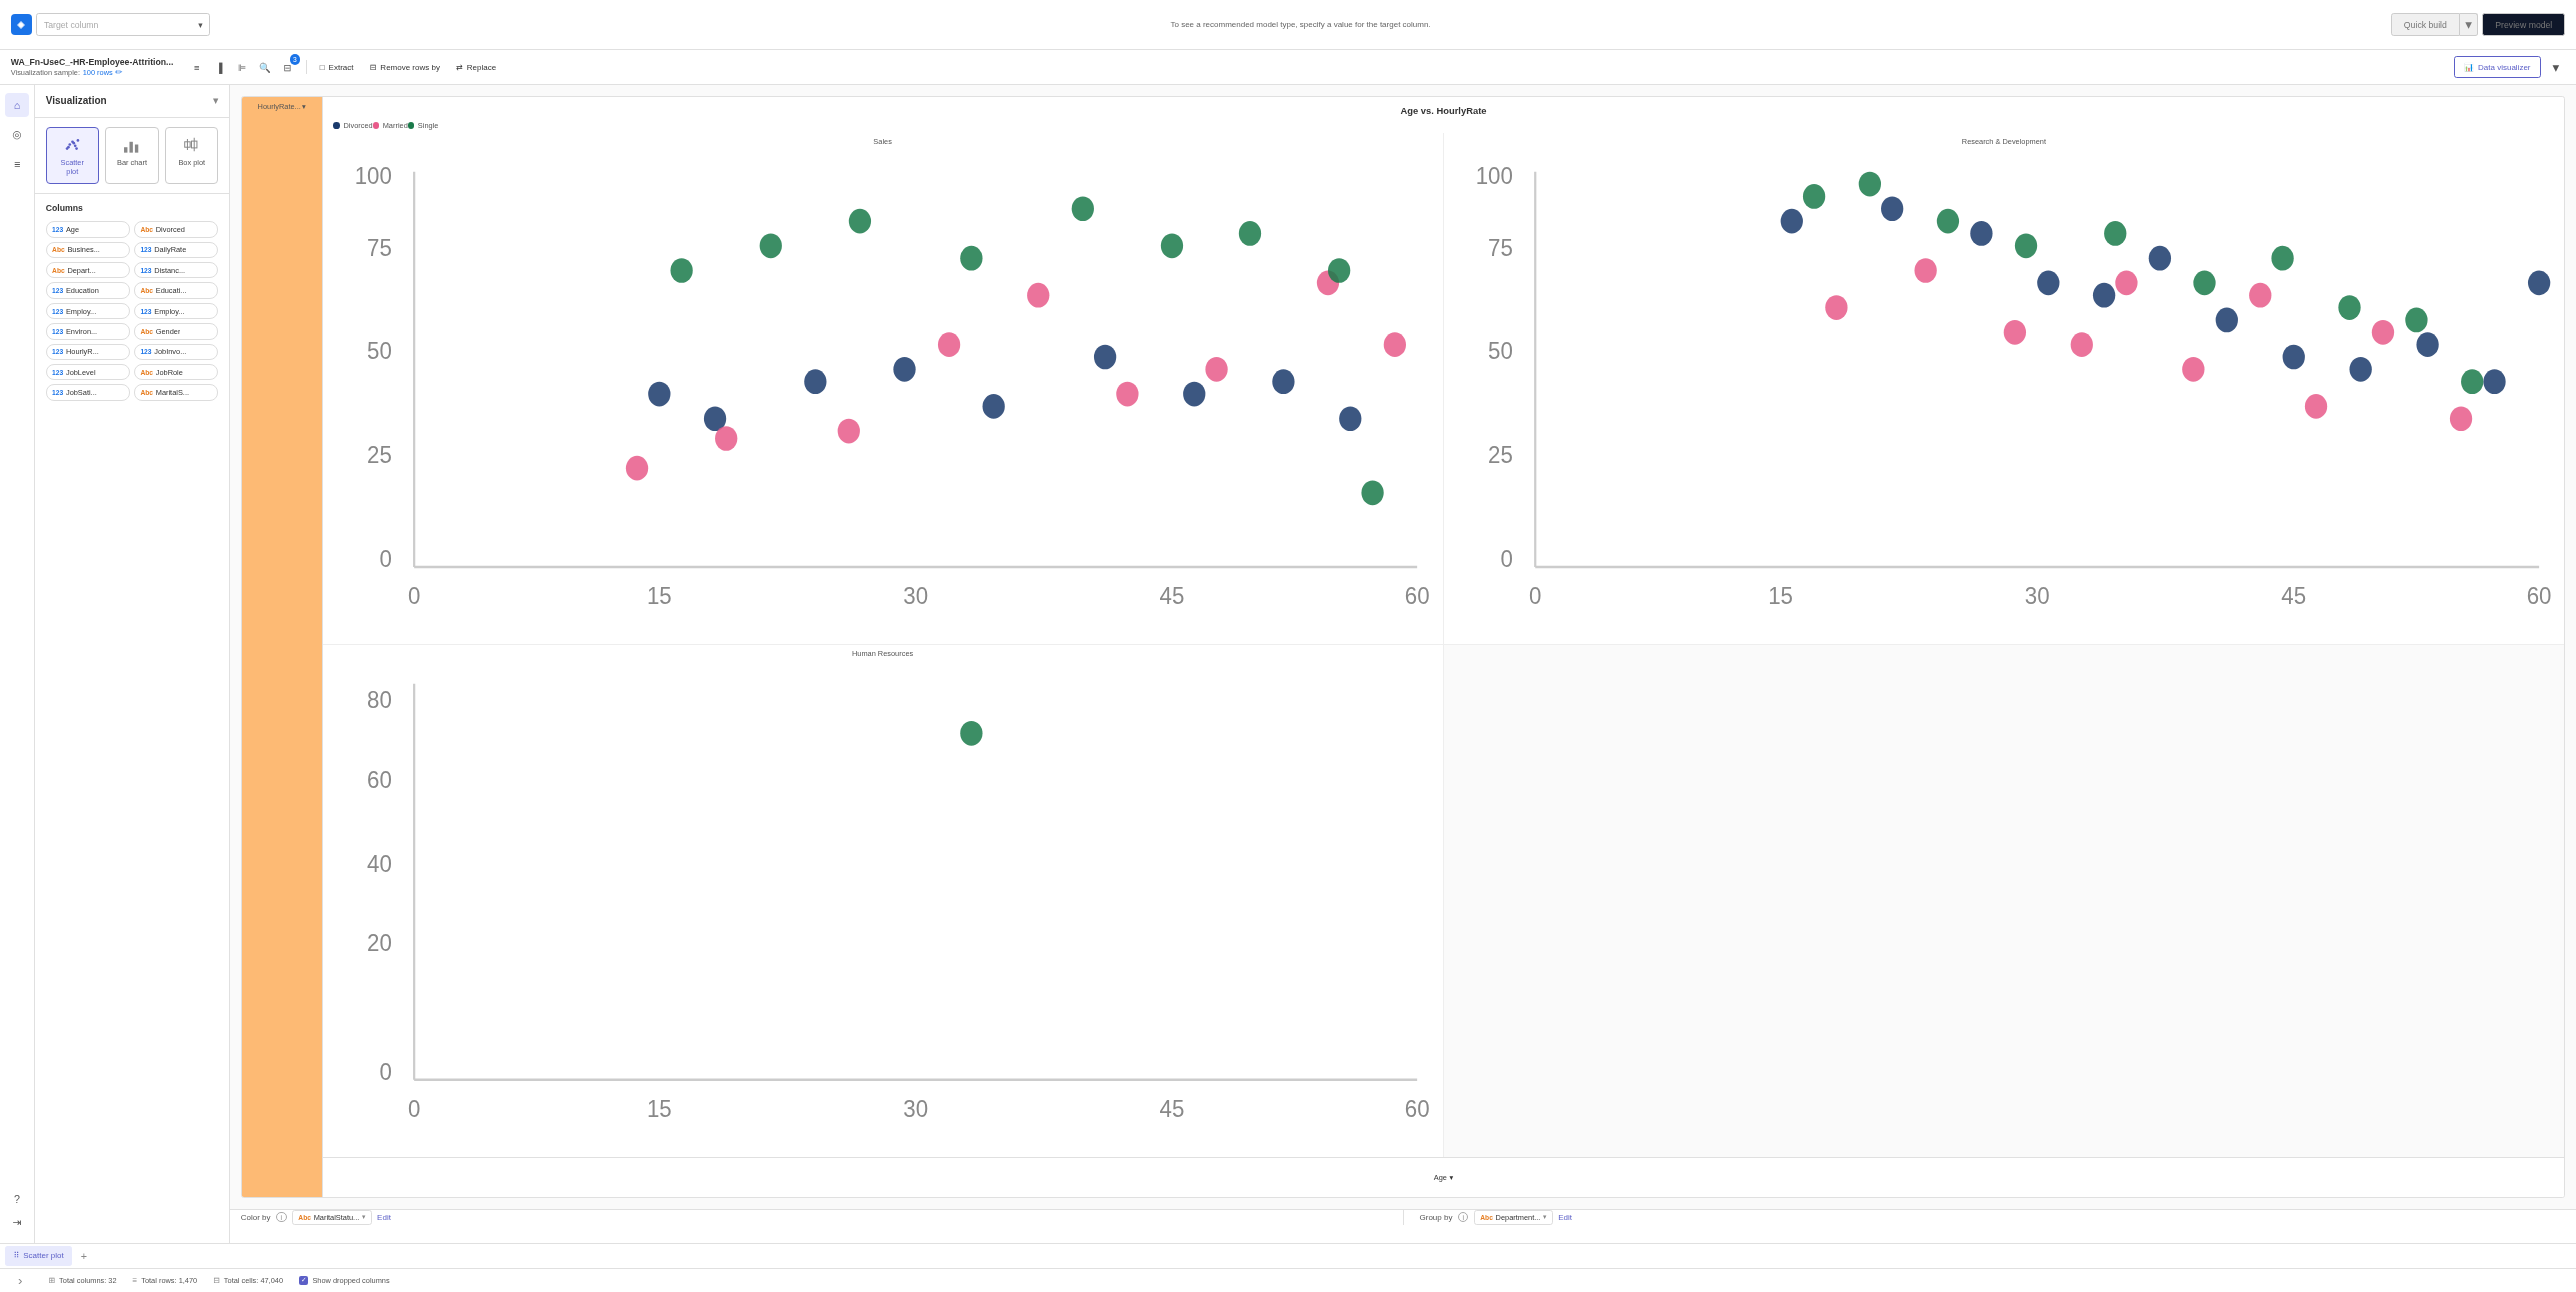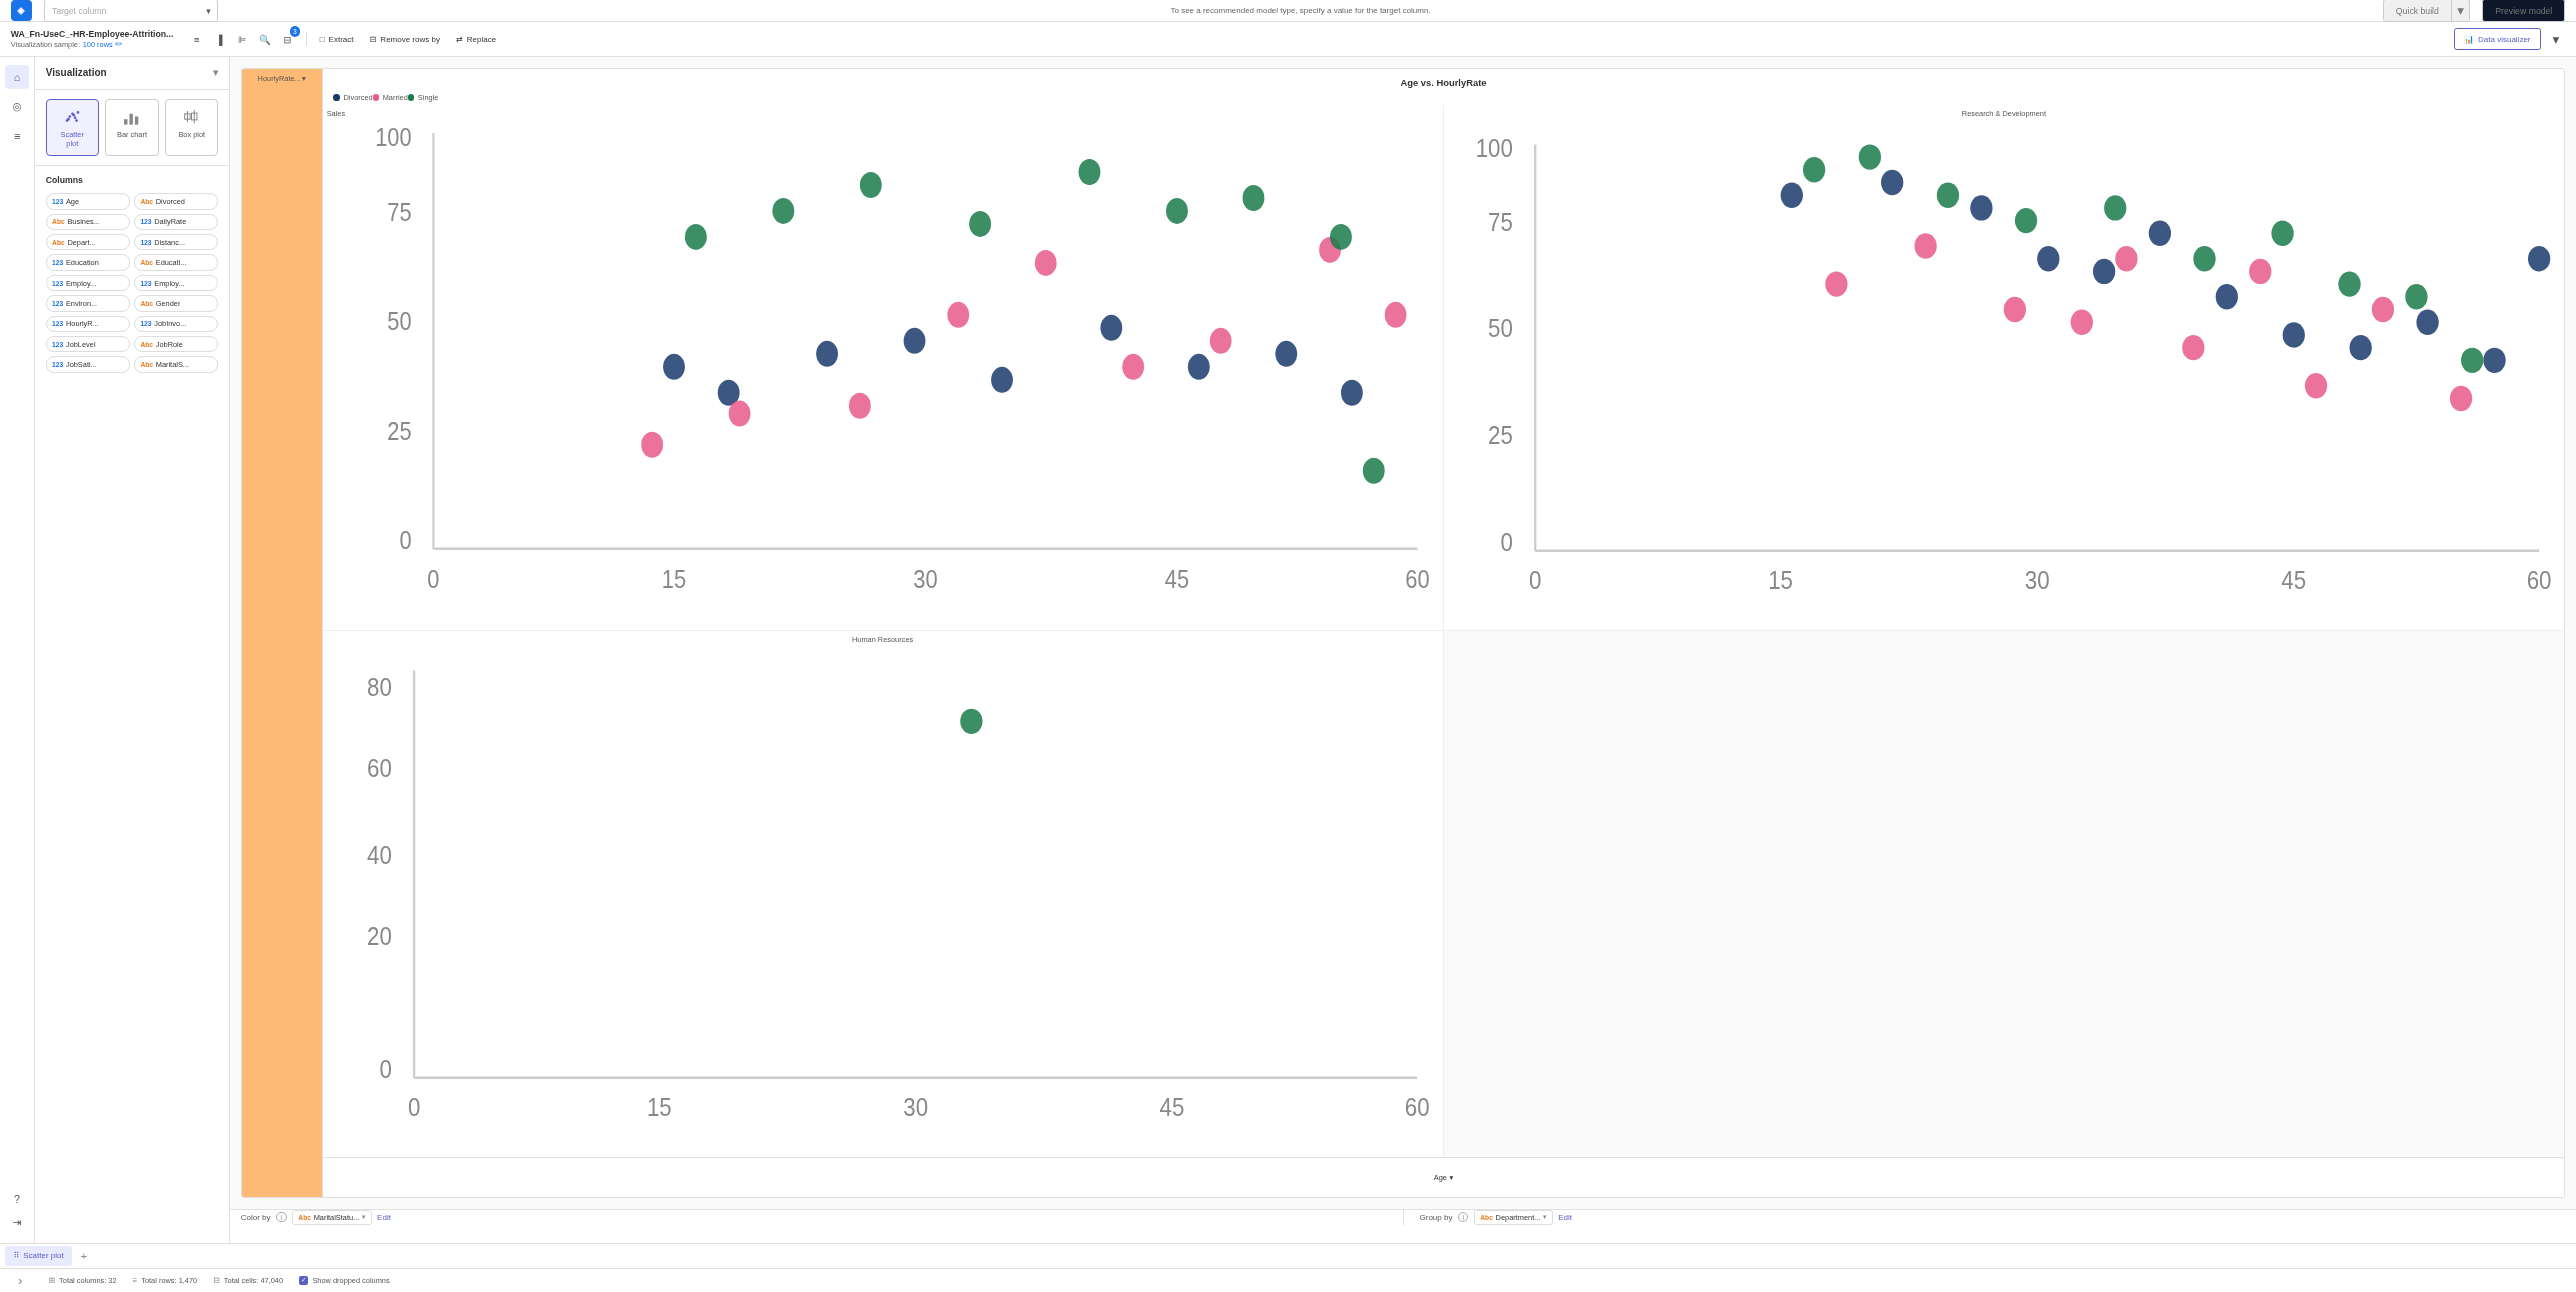--- a/index.html
+++ b/index.html
@@ -6,7 +6,7 @@
     body { font-family: -apple-system, BlinkMacSystemFont, 'Segoe UI', sans-serif; font-size: 8.7px; background: #f5f5f5; color: #333; overflow: hidden; height: 100vh; display: flex; flex-direction: column; }
 
     
-    .top-bar { height: 22px; background: #fff; border-bottom: 0.7px solid #e0e0e0; display: flex; align-items: center; padding: 0 10.7px; gap: 12px; flex-shrink: 0; }
+    .top-bar { height: 50px; background: #fff; border-bottom: 0.7px solid #e0e0e0; display: flex; align-items: center; padding: 0 10.7px; gap: 4px; flex-shrink: 0; }
     .top-bar-logo { width: 21.5px; height: 21.5px; background: #1a73e8; border-radius: 4px; display: flex; align-items: center; justify-content: center; color: white; font-size: 12px; flex-shrink: 0; }
     .target-col-select { flex: 0 0 174px; height: 23px; border: 0.7px solid #ccc; border-radius: 2.7px; background: #fff; display: flex; align-items: center; padding: 0 6.7px; justify-content: space-between; cursor: pointer; color: #555; }
     .top-bar-hint { flex: 1; color: #666; font-size: 8px; text-align: center; }

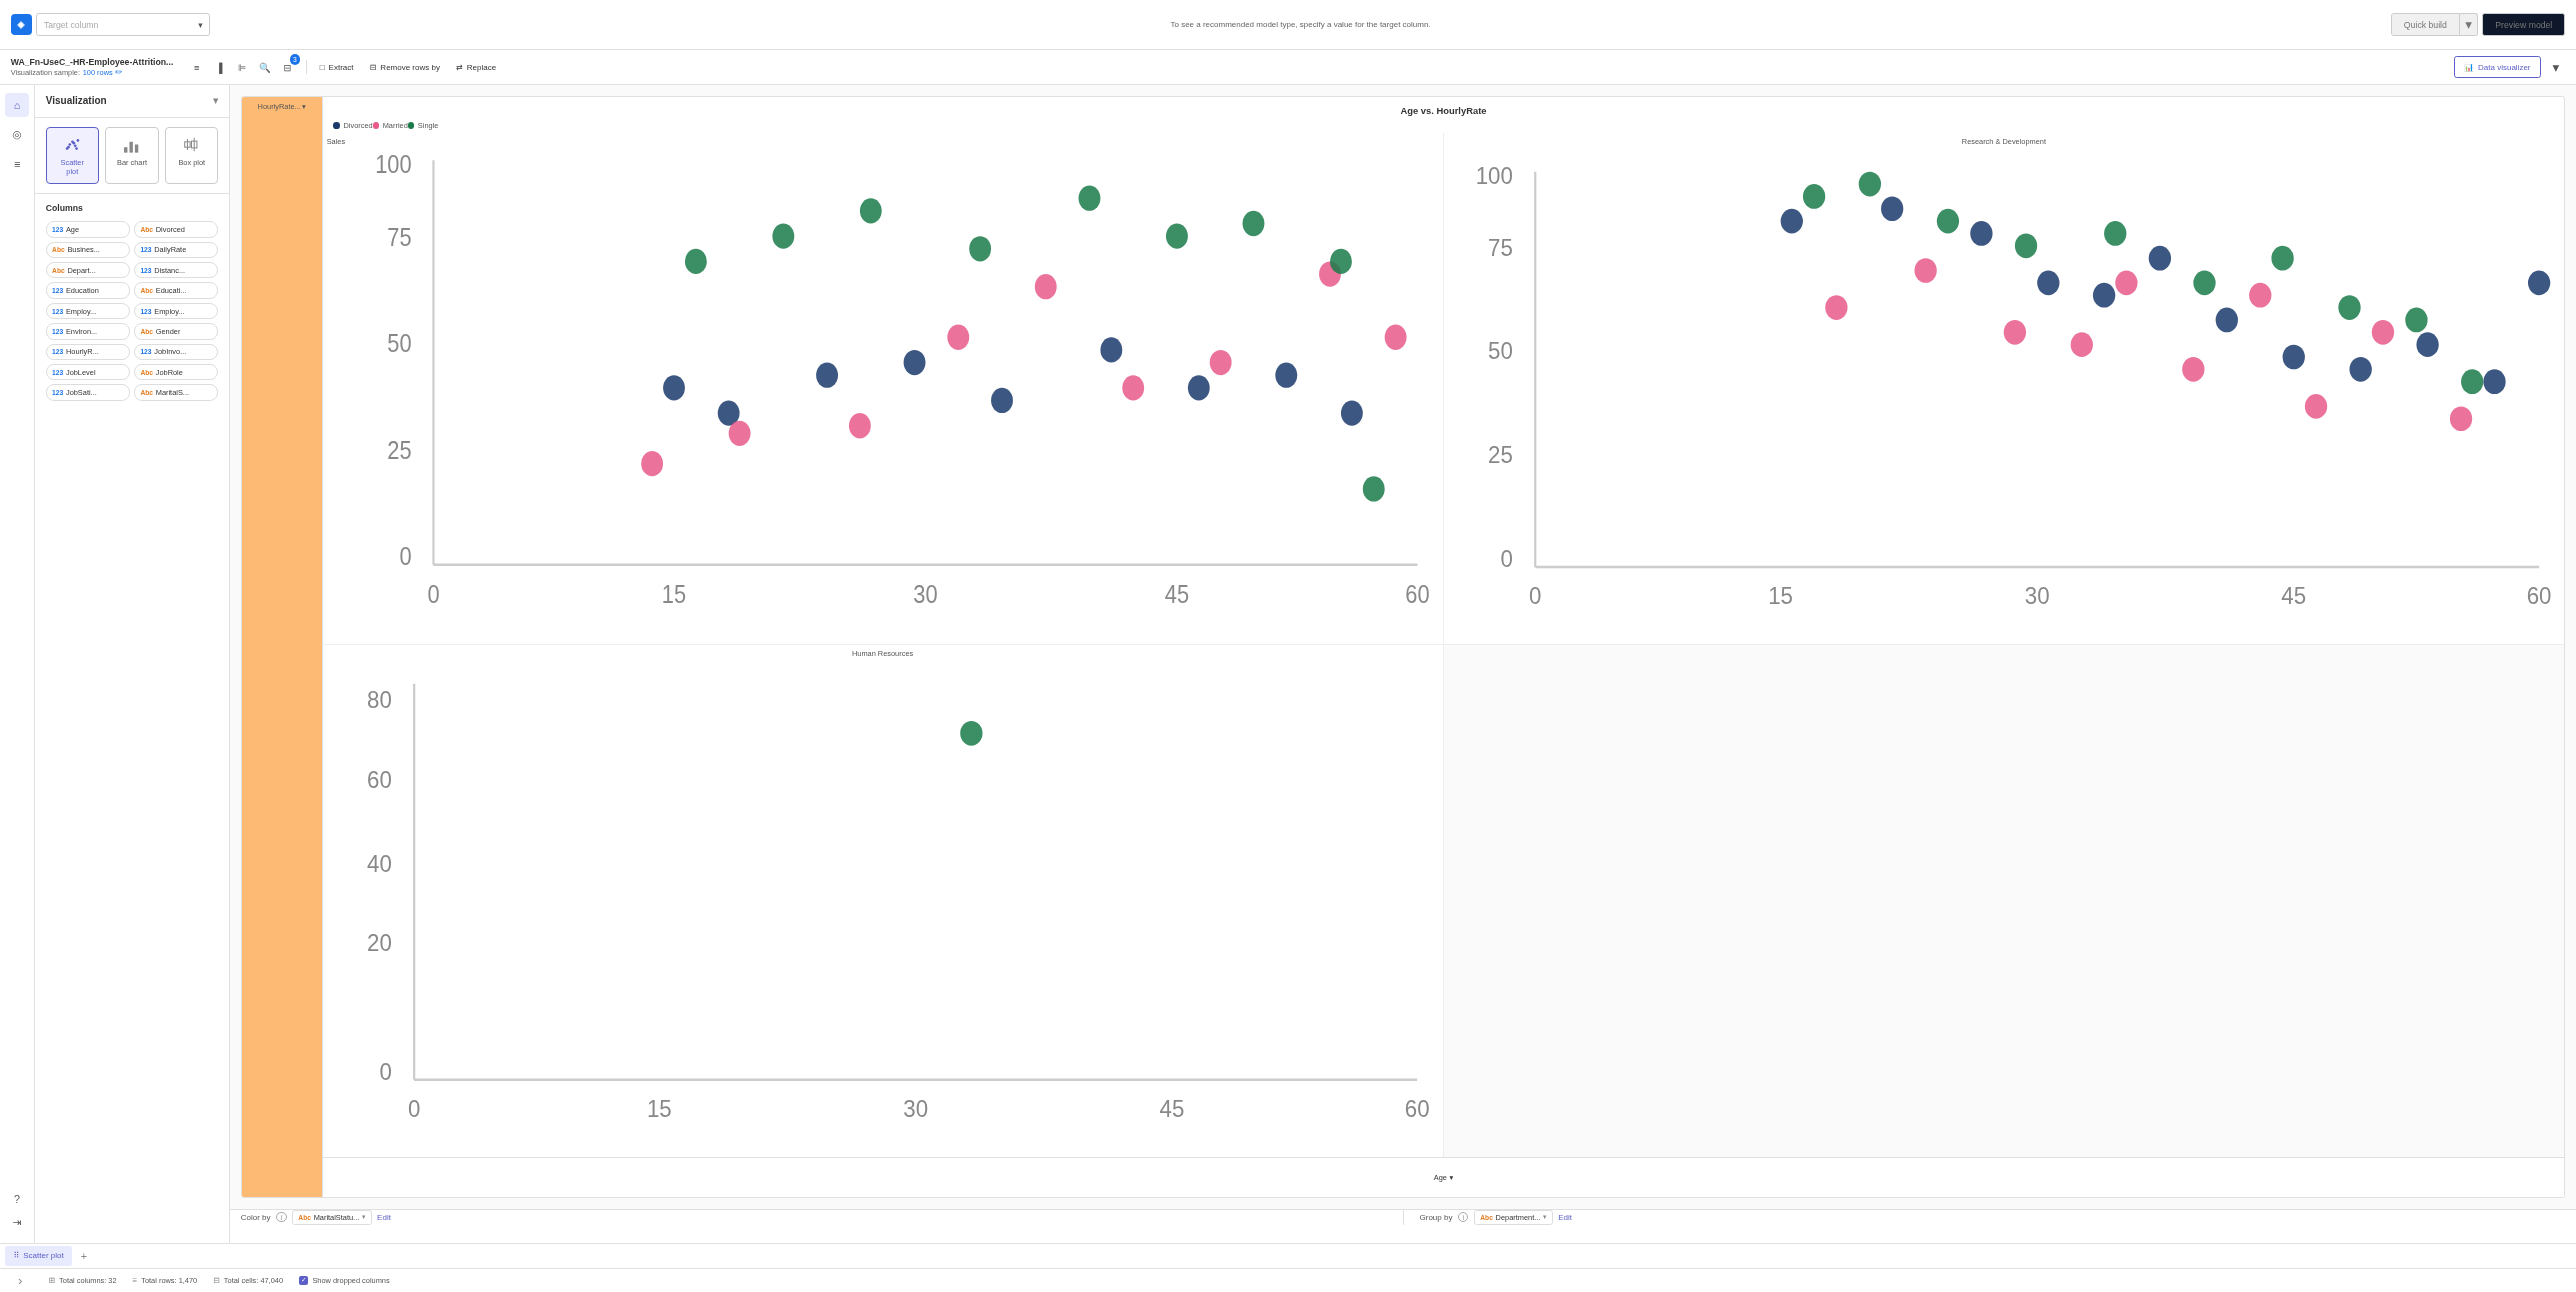--- a/index.html
+++ b/index.html
@@ -364,7 +364,7 @@
 
           <div style="flex:1;display:grid;grid-template-columns:1fr 1fr;grid-template-rows:1fr 1fr;overflow:hidden;">
 
-            <div style="display:flex;border-right:0.7px solid #eee;border-bottom:0.7px solid #eee;padding:2.7px;">
+            <div style="display:flex;flex-direction:column;border-right:0.7px solid #eee;border-bottom:0.7px solid #eee;padding:2.7px;">
               <div style="text-align:center;font-size:7.4px;color:#555;font-weight:500;padding:1.3px;">Sales</div>
               <div style="flex:1;position:relative;">
                 <svg width="100%" height="100%" viewBox="0 0 500 200" preserveAspectRatio="none" style="font-size:13px">

